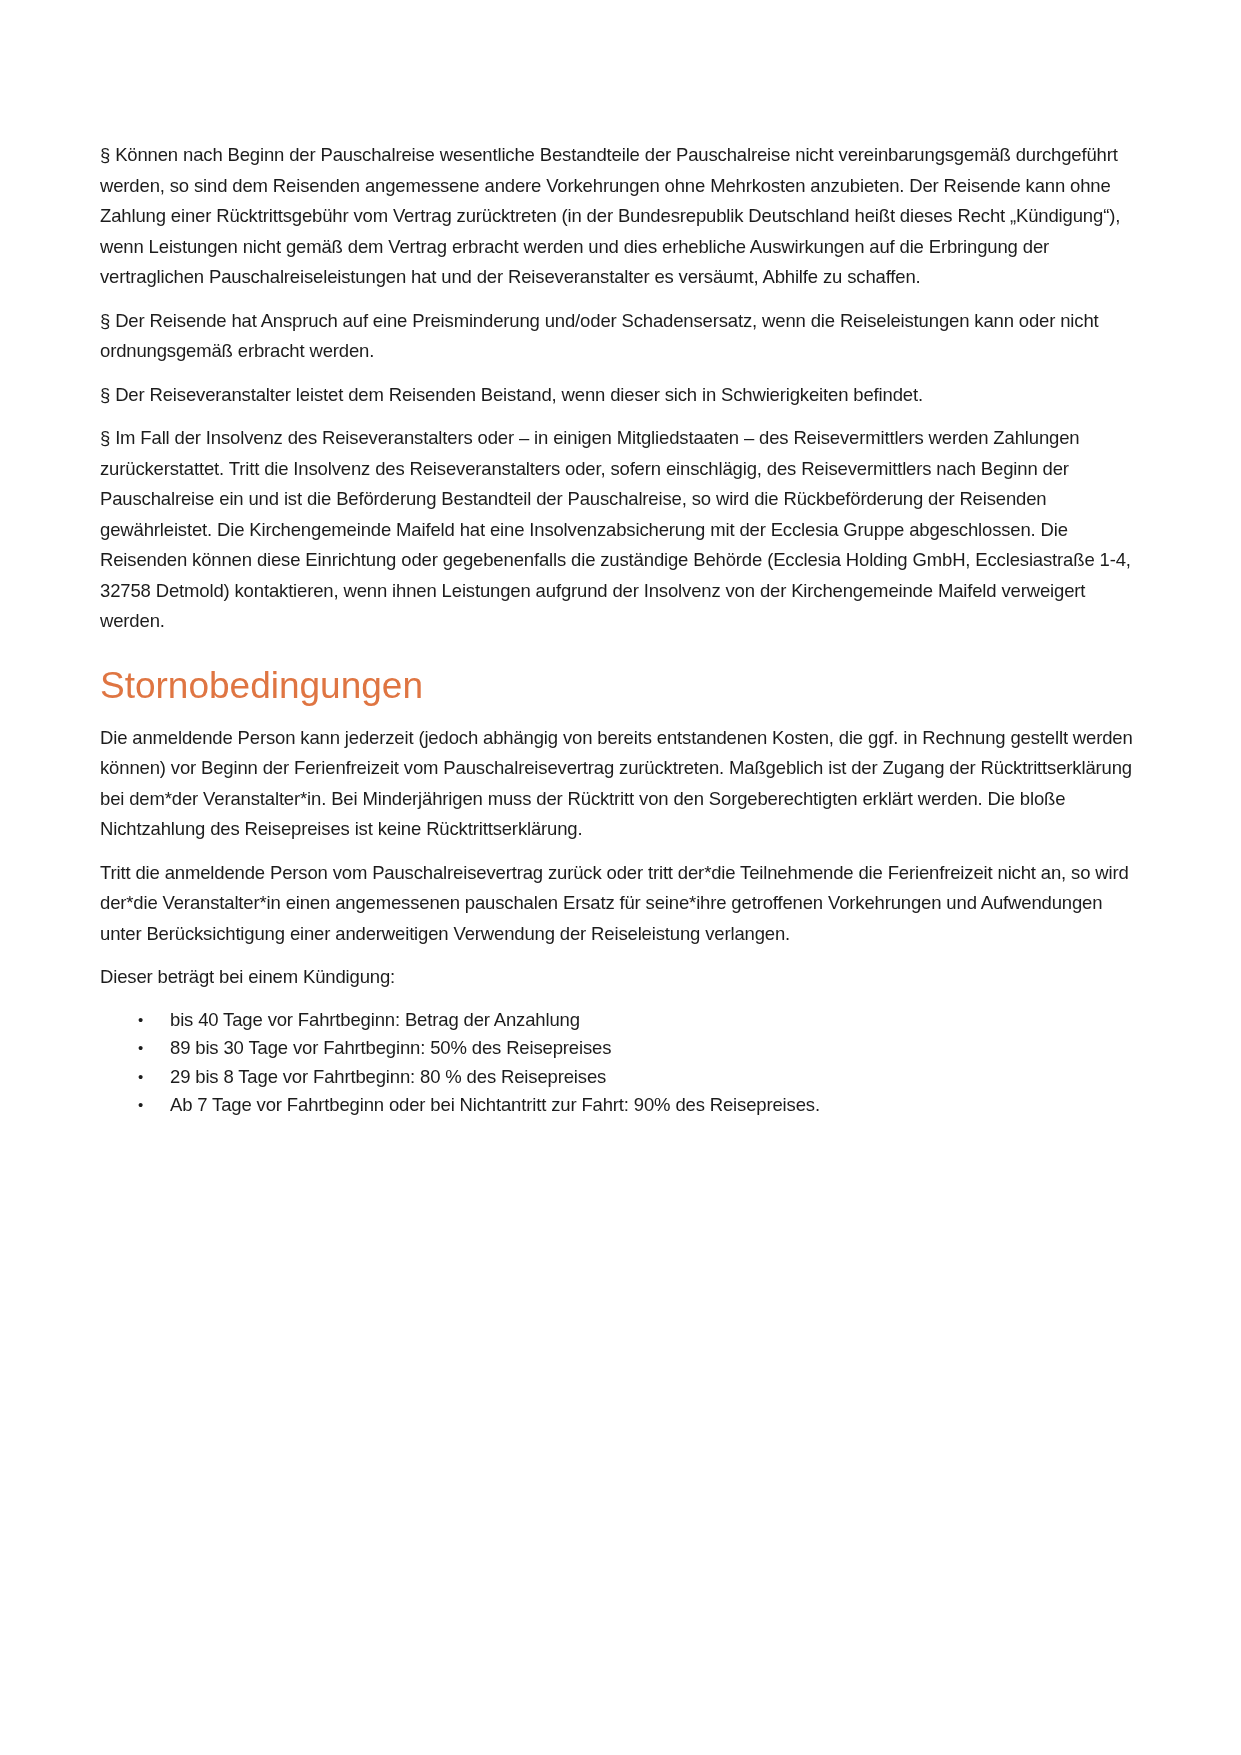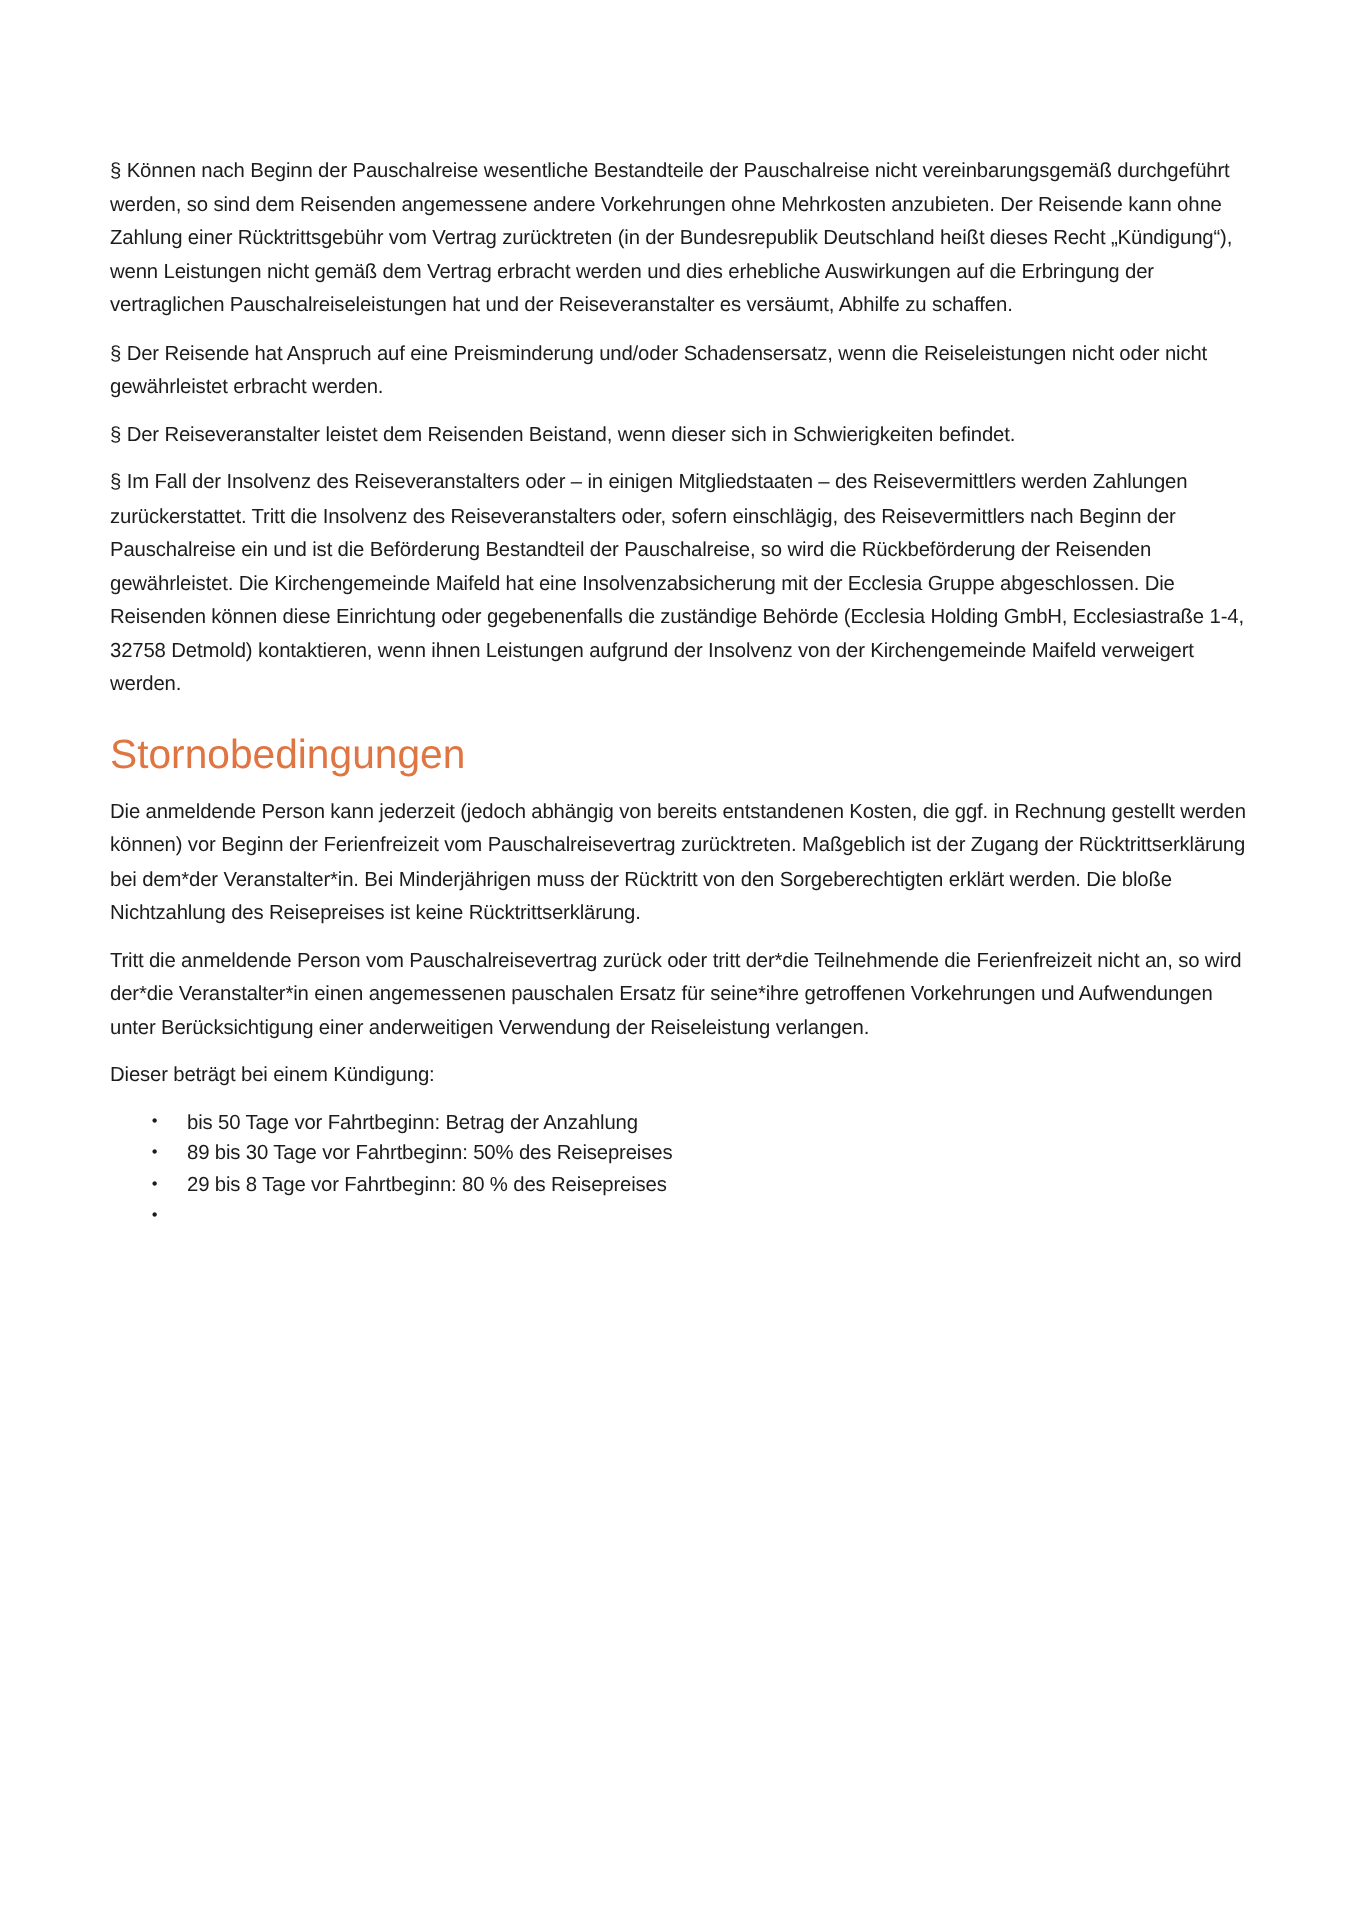--- a/index.html
+++ b/index.html
@@ -65,7 +65,7 @@
 
   <p class="doc-paragraph">§ Können nach Beginn der Pauschalreise wesentliche Bestandteile der Pauschalreise nicht vereinbarungsgemäß durchgeführt werden, so sind dem Reisenden angemessene andere Vorkehrungen ohne Mehrkosten anzubieten. Der Reisende kann ohne Zahlung einer Rücktrittsgebühr vom Vertrag zurücktreten (in der Bundesrepublik Deutschland heißt dieses Recht „Kündigung“), wenn Leistungen nicht gemäß dem Vertrag erbracht werden und dies erhebliche Auswirkungen auf die Erbringung der vertraglichen Pauschalreiseleistungen hat und der Reiseveranstalter es versäumt, Abhilfe zu schaffen.</p>
 
-  <p class="doc-paragraph">§ Der Reisende hat Anspruch auf eine Preisminderung und/oder Schadensersatz, wenn die Reiseleistungen nicht oder nicht gewährleistet erbracht werden.</p>
+  <p class="doc-paragraph">§ Der Reisende hat Anspruch auf eine Preisminderung und/oder Schadensersatz, wenn die Reiseleistungen kann oder nicht ordnungsgemäß erbracht werden.</p>
 
   <p class="doc-paragraph">§ Der Reiseveranstalter leistet dem Reisenden Beistand, wenn dieser sich in Schwierigkeiten befindet.</p>
 

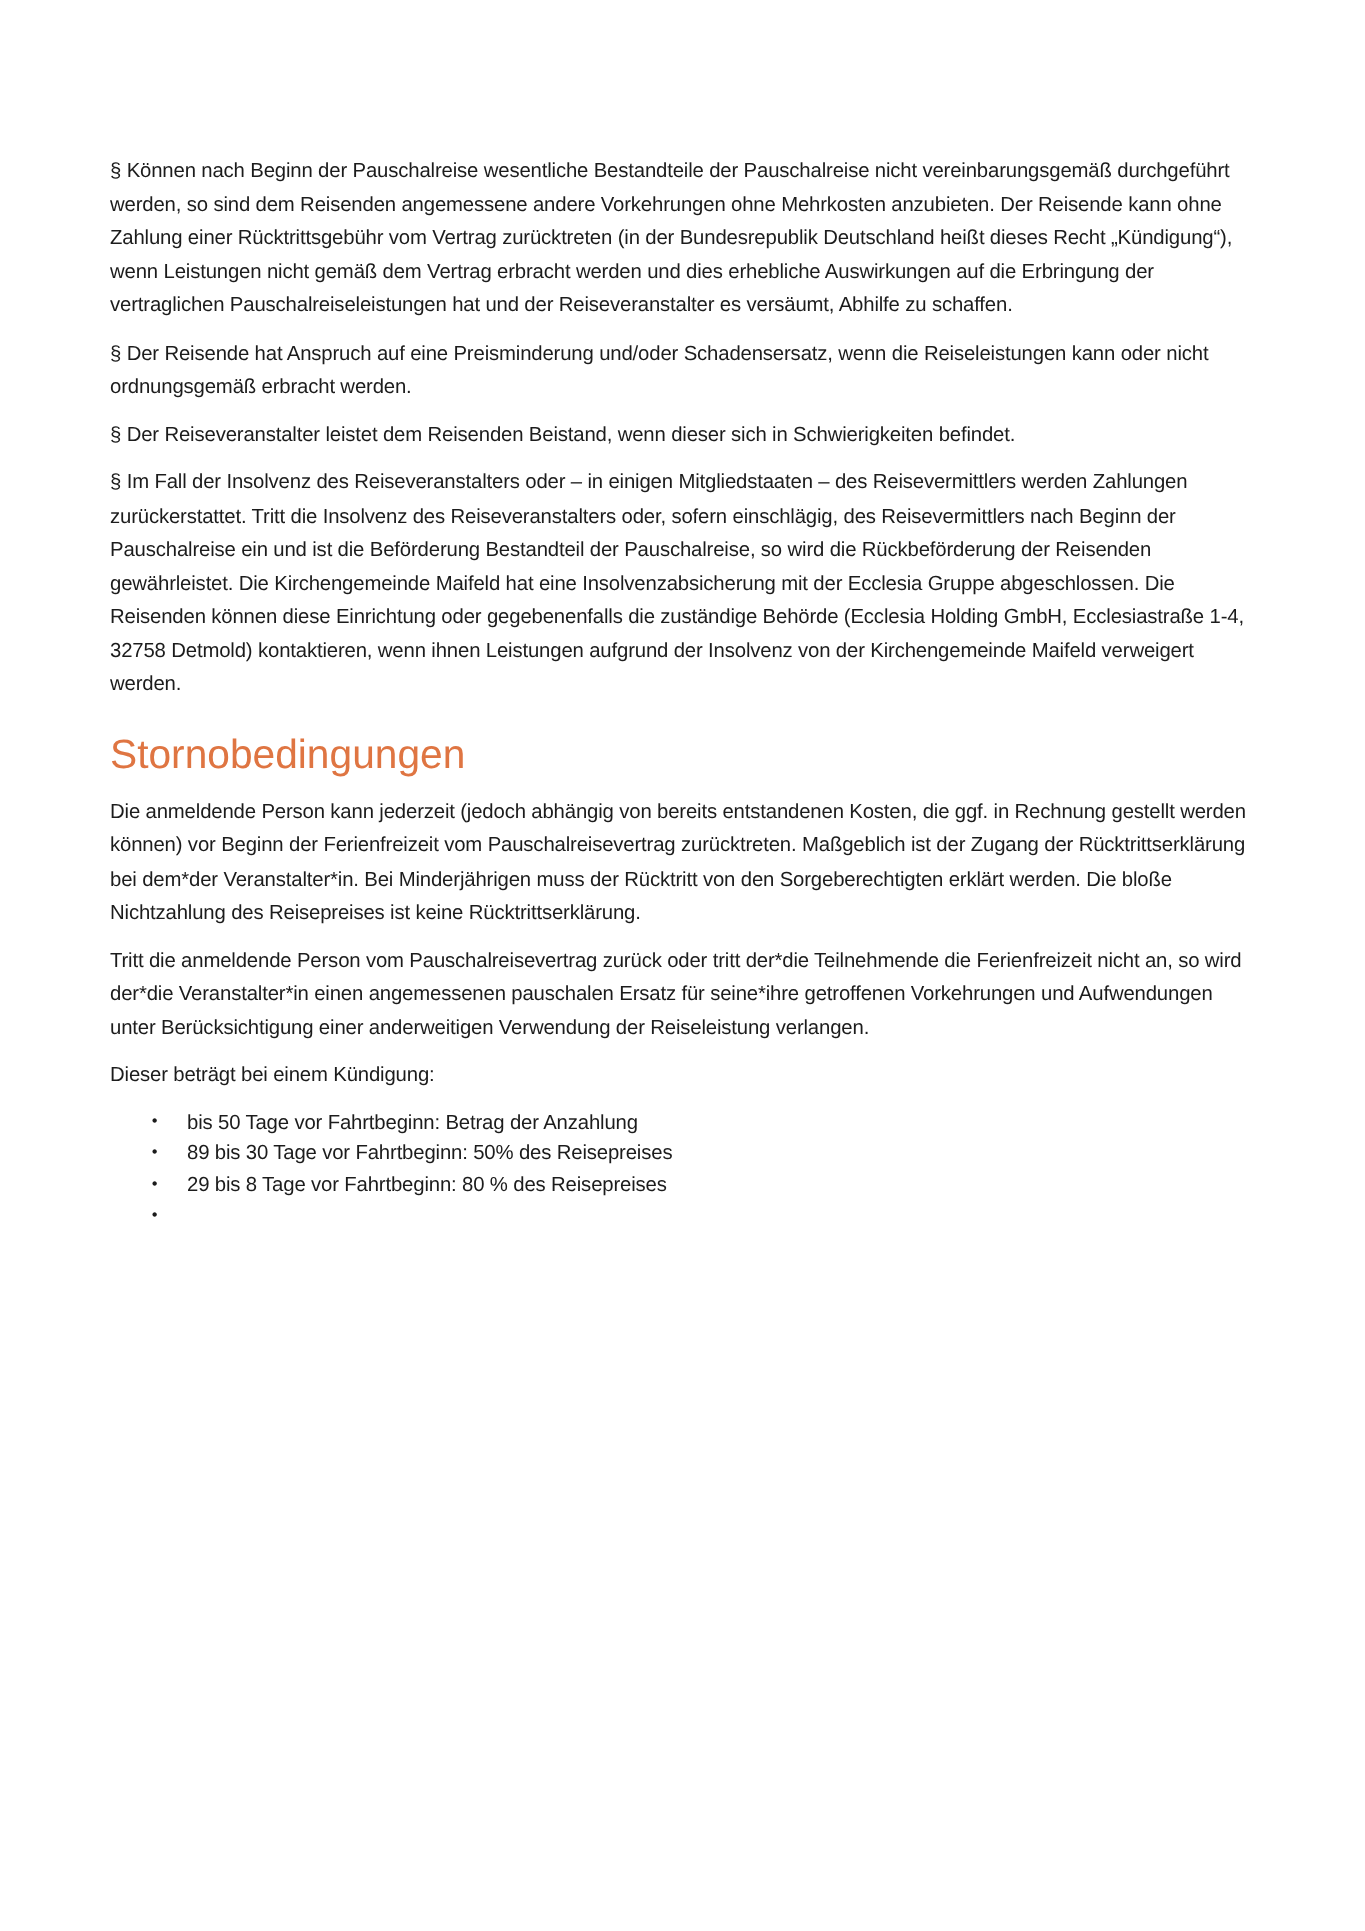--- a/index.html
+++ b/index.html
@@ -82,7 +82,7 @@
   <ul class="storno-list">
     <li>
       <span class="bullet">•</span>
-      <span>bis 50 Tage vor Fahrtbeginn: Betrag der Anzahlung</span>
+      <span>bis 40 Tage vor Fahrtbeginn: Betrag der Anzahlung</span>
     </li>
     <li>
       <span class="bullet">•</span>

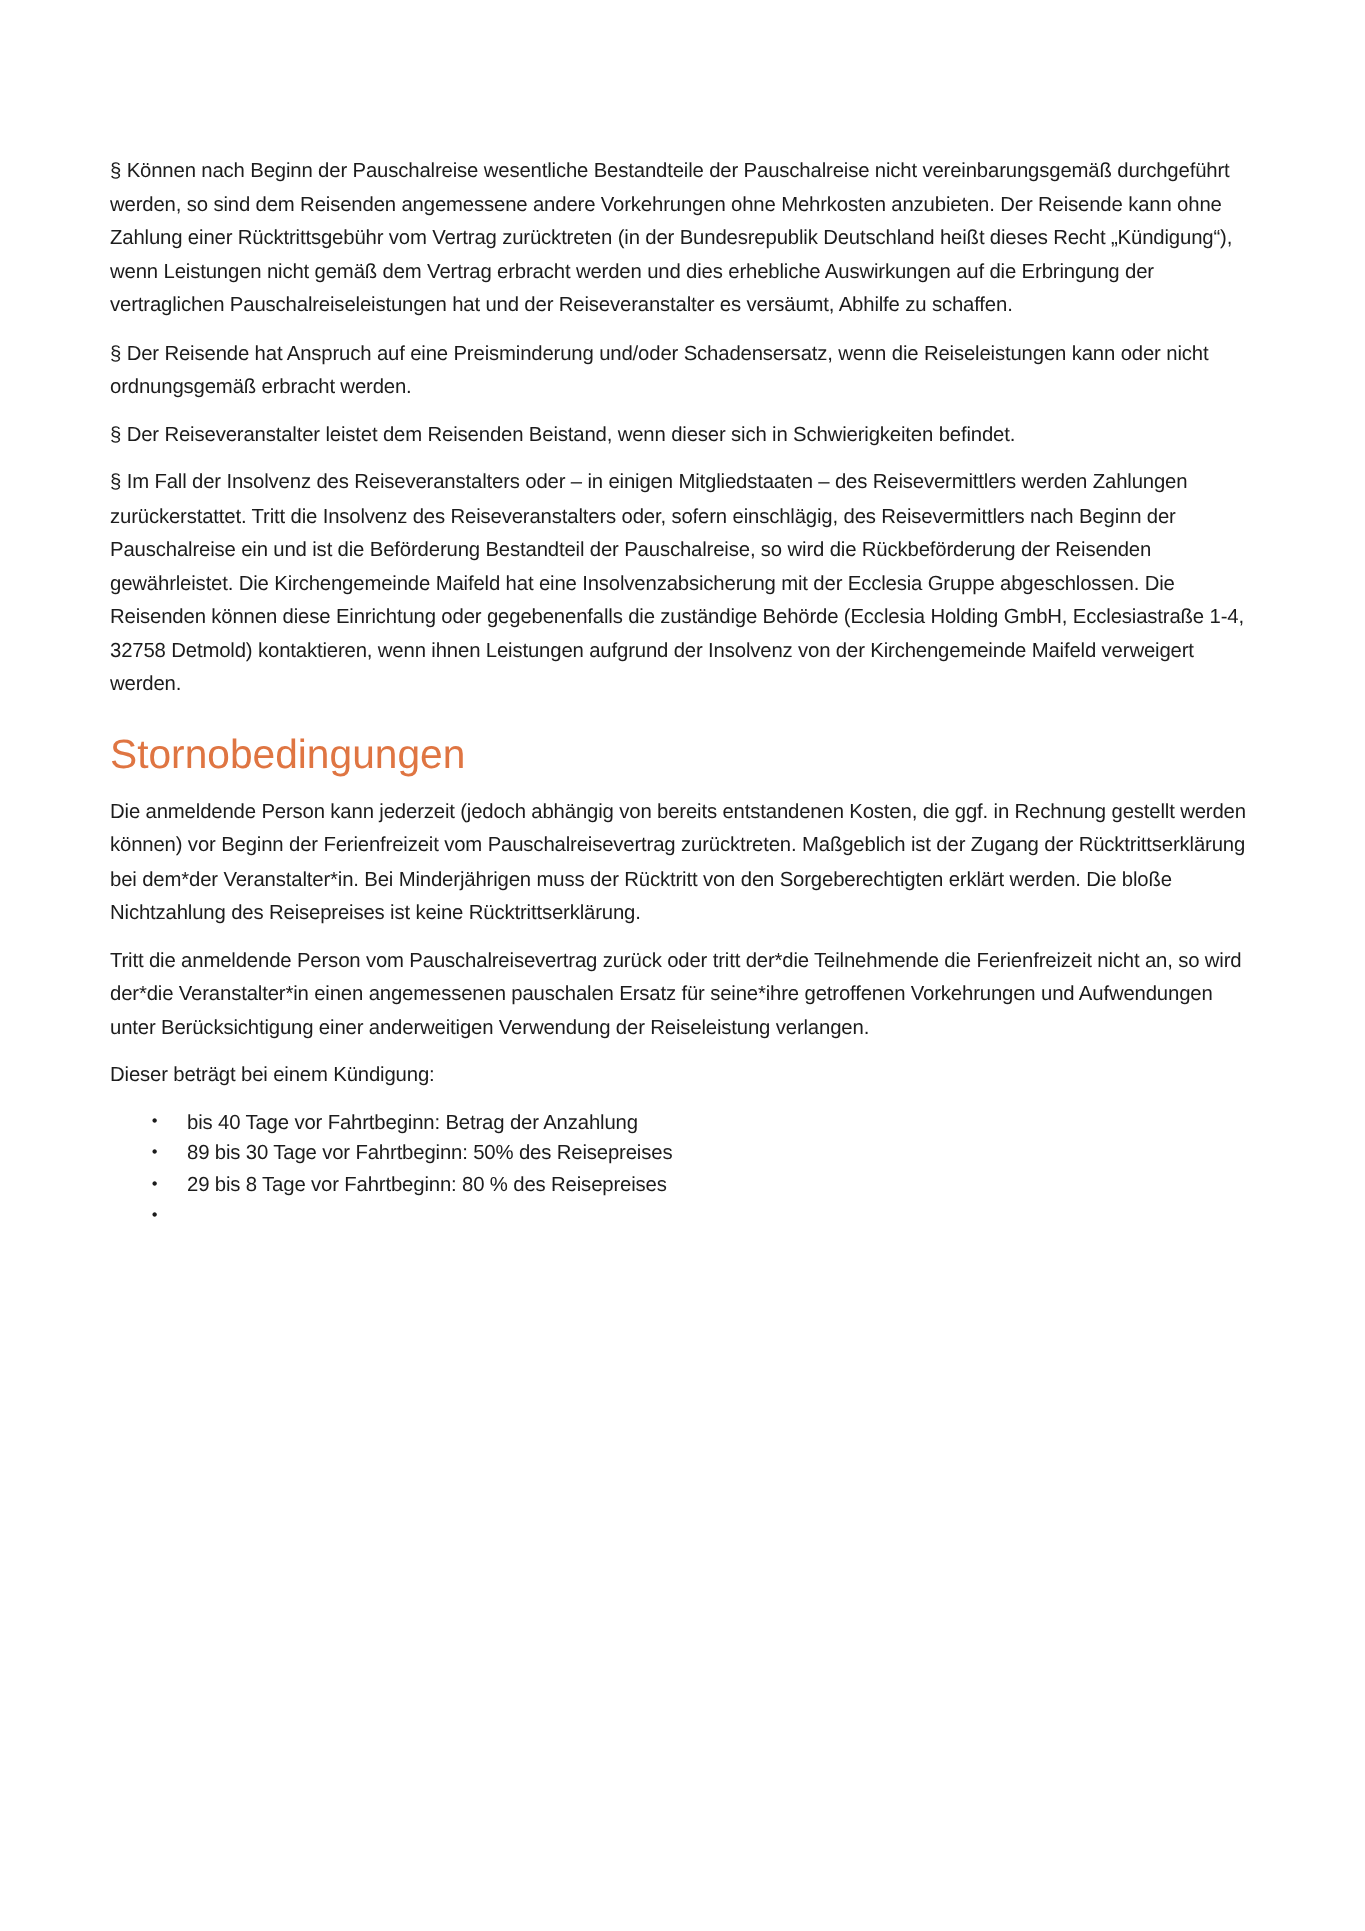--- a/index.html
+++ b/index.html
@@ -94,6 +94,7 @@
     </li>
     <li>
       <span class="bullet">•</span>
+      <span>Ab 7 Tage vor Fahrtbeginn oder bei Nichtantritt zur Fahrt: 90% des Reisepreises.</span>
     </li>
   </ul>
 

